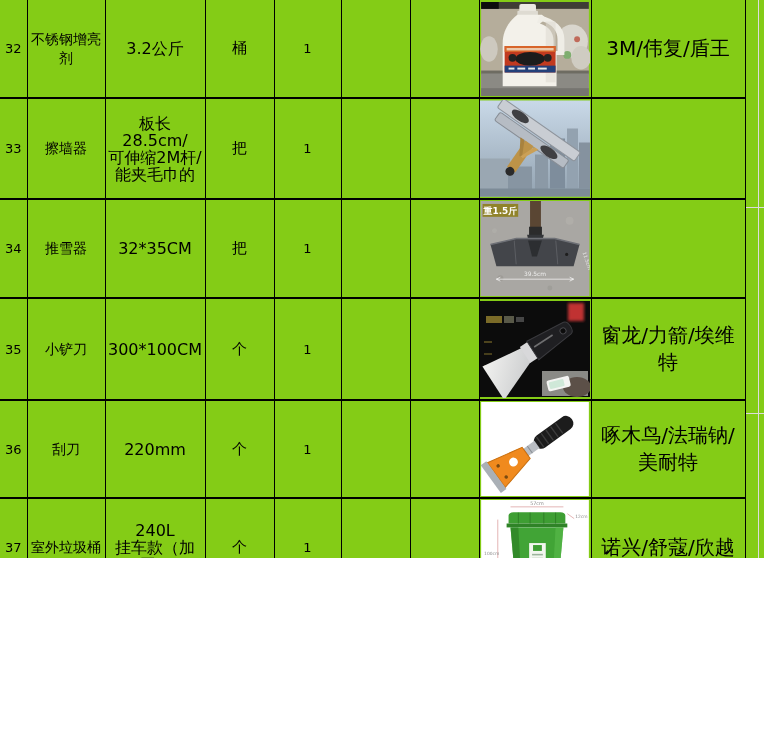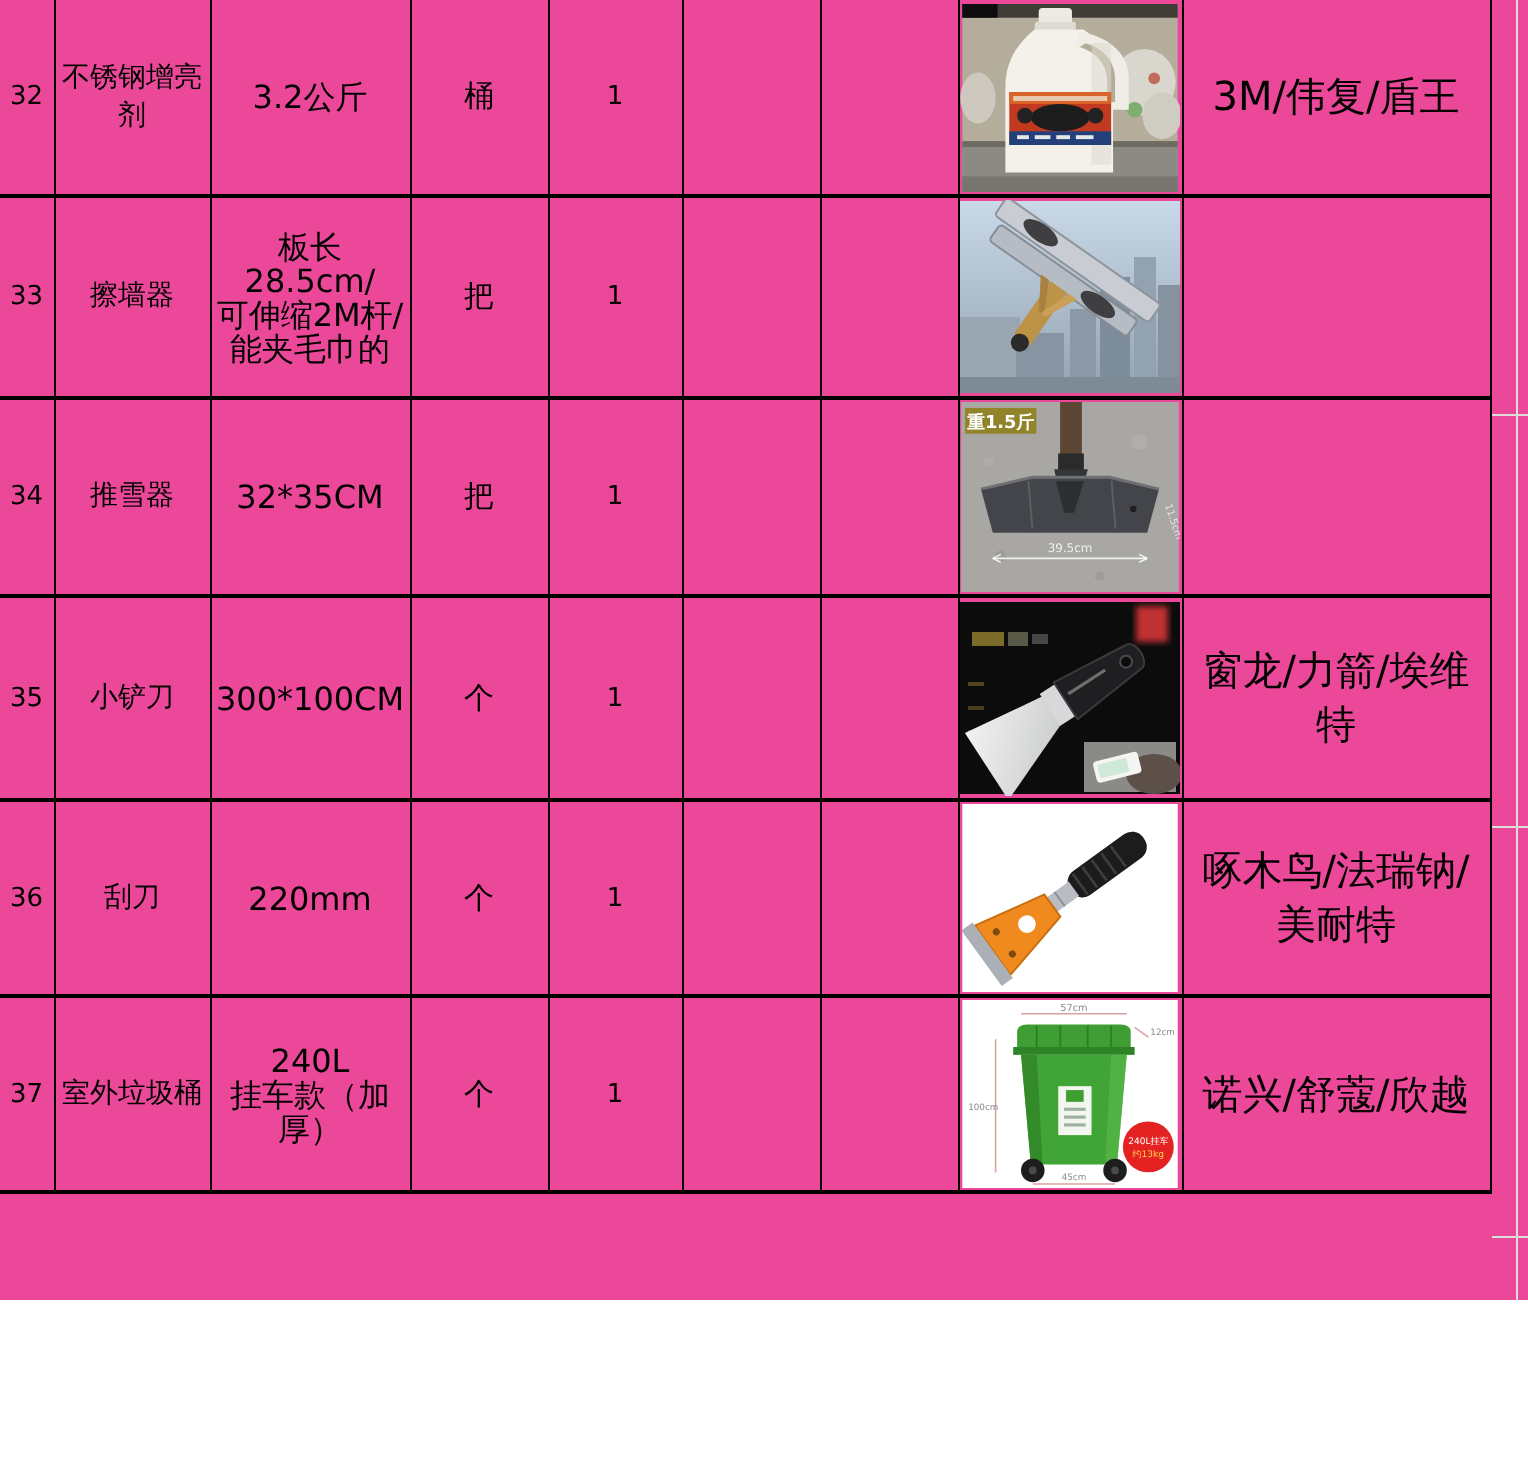--- a/index.html
+++ b/index.html
@@ -4,8 +4,8 @@
 <style>
   html,body { margin:0; padding:0; background:#fff; }
   .canvas {
-    position:relative; width:764px; height:650px; overflow:hidden;
-    background:#ec4899; font-family:"DejaVu Sans","Liberation Sans",sans-serif;
+    position:relative; width:764px; height:558px; overflow:hidden;
+    background:#84cc16; font-family:"DejaVu Sans","Liberation Sans",sans-serif;
     color:#000;
   }
   table.sheet {

